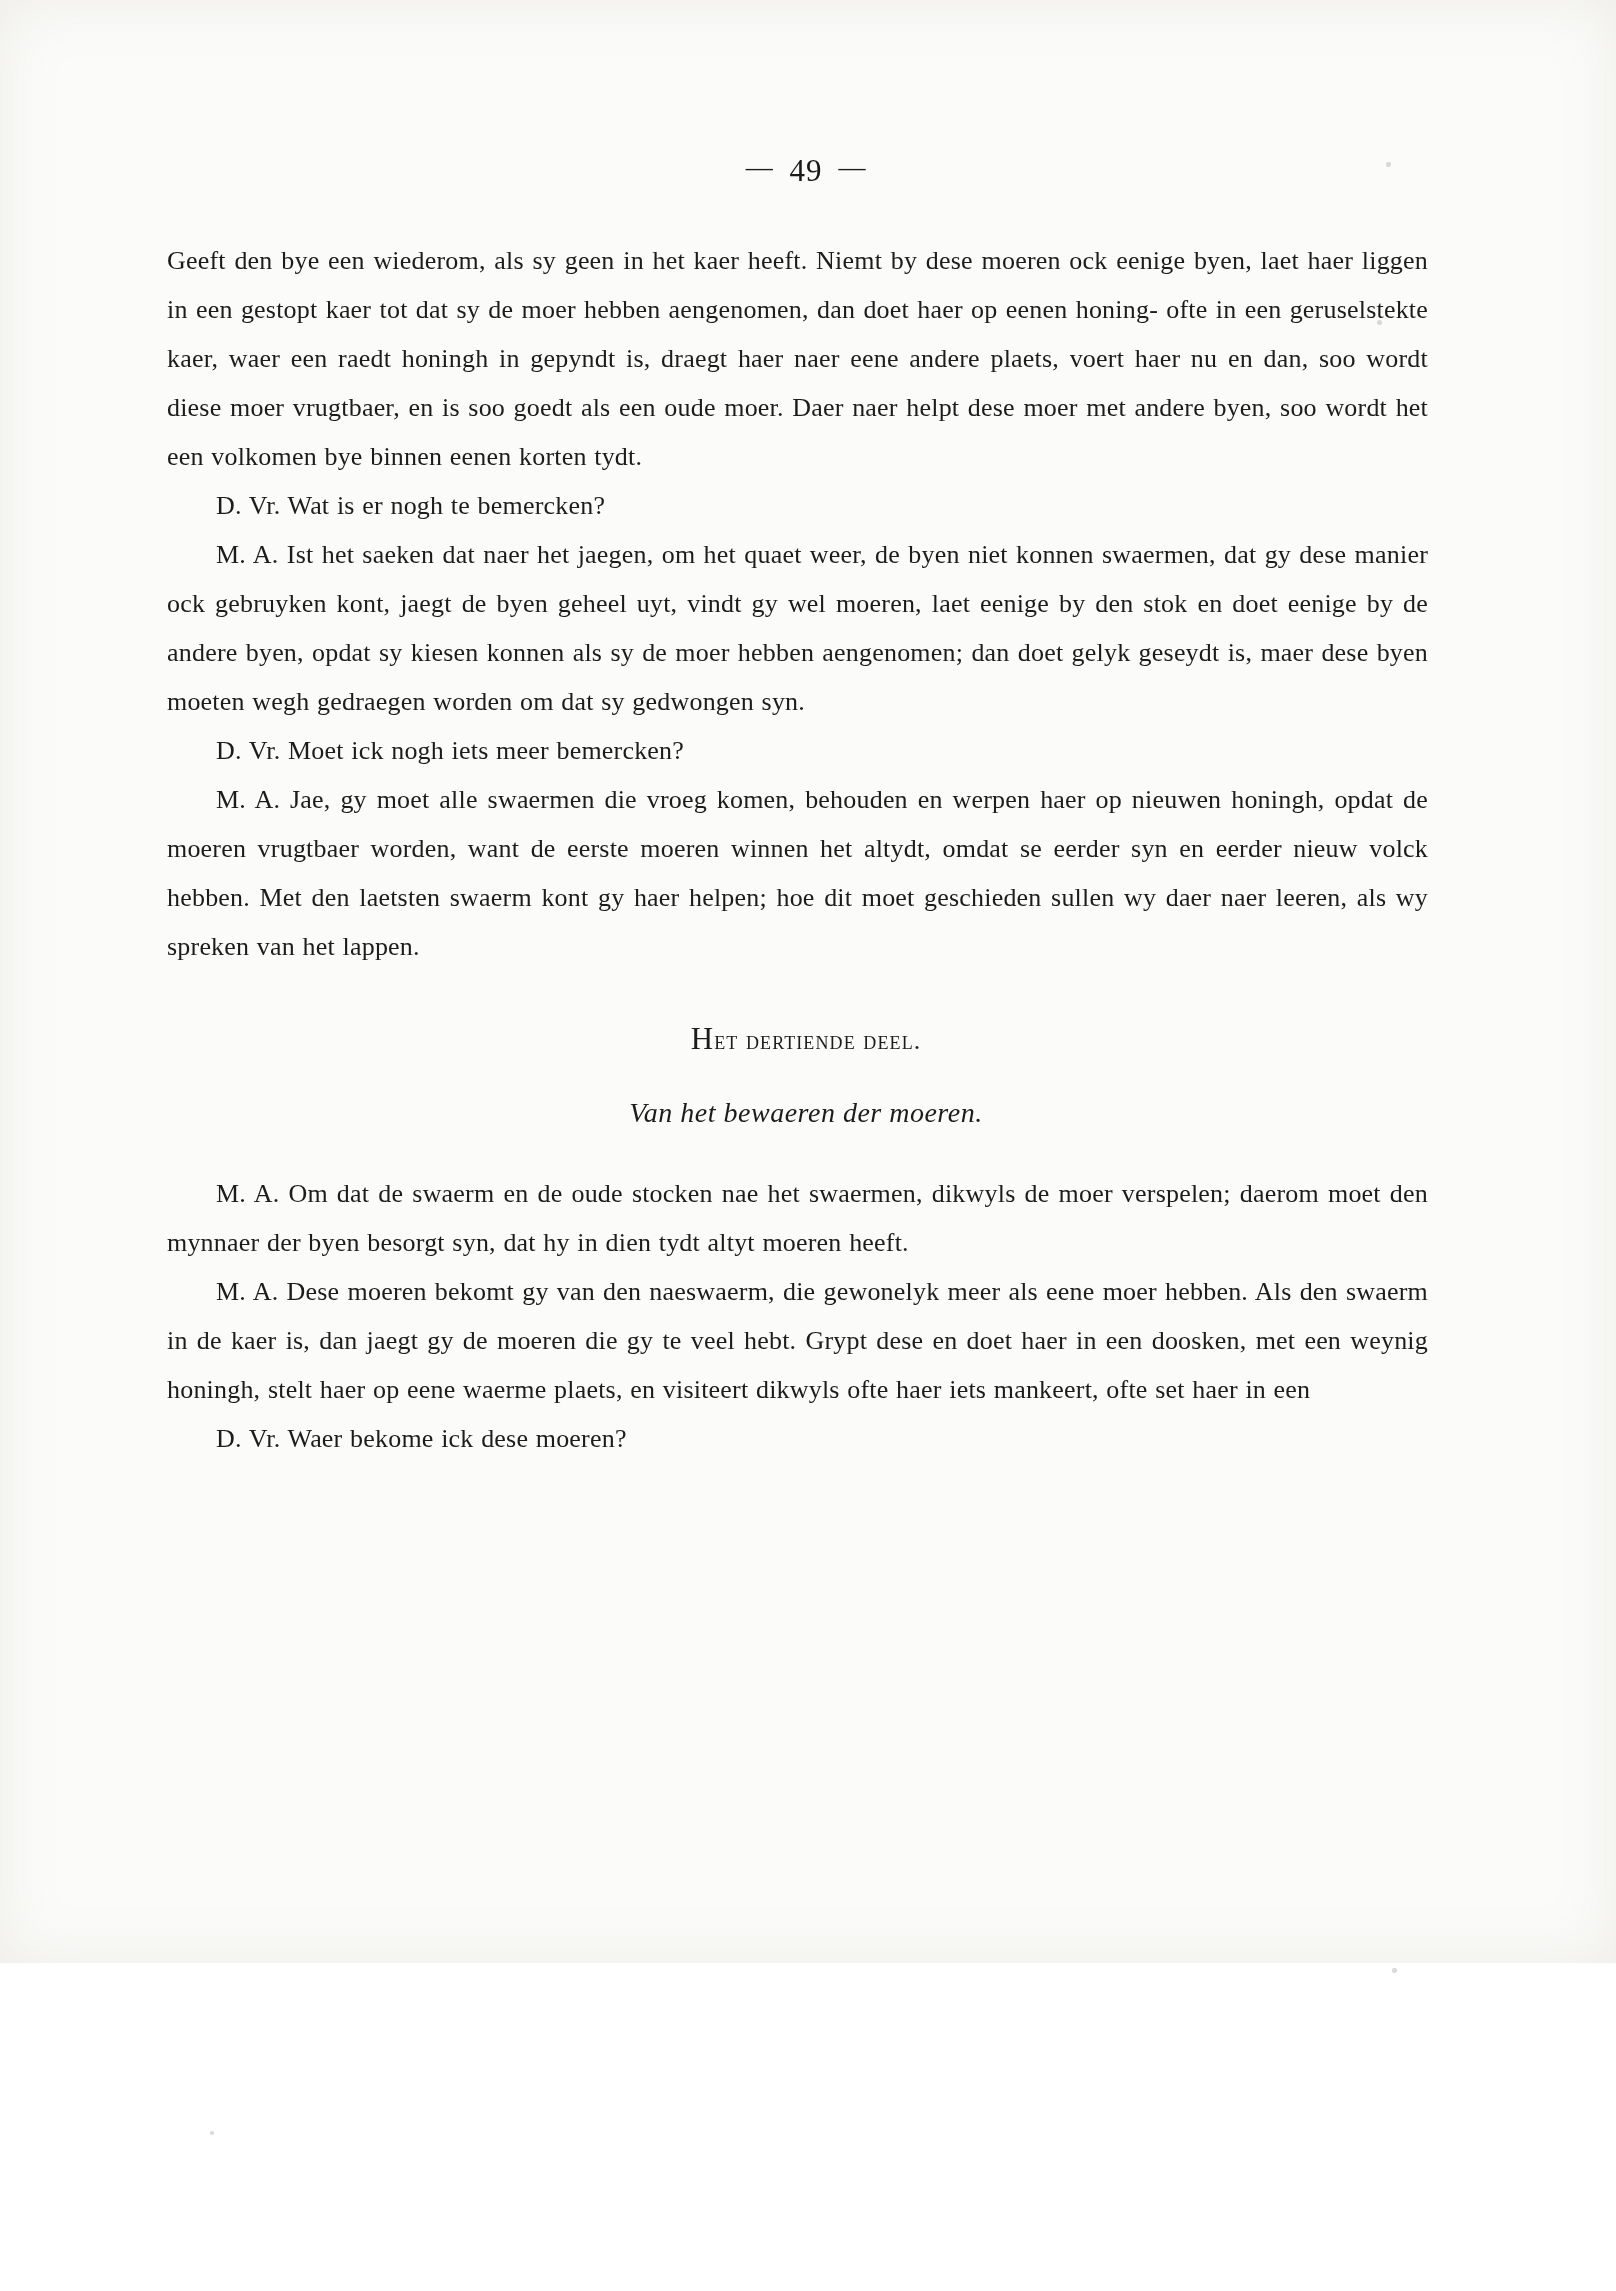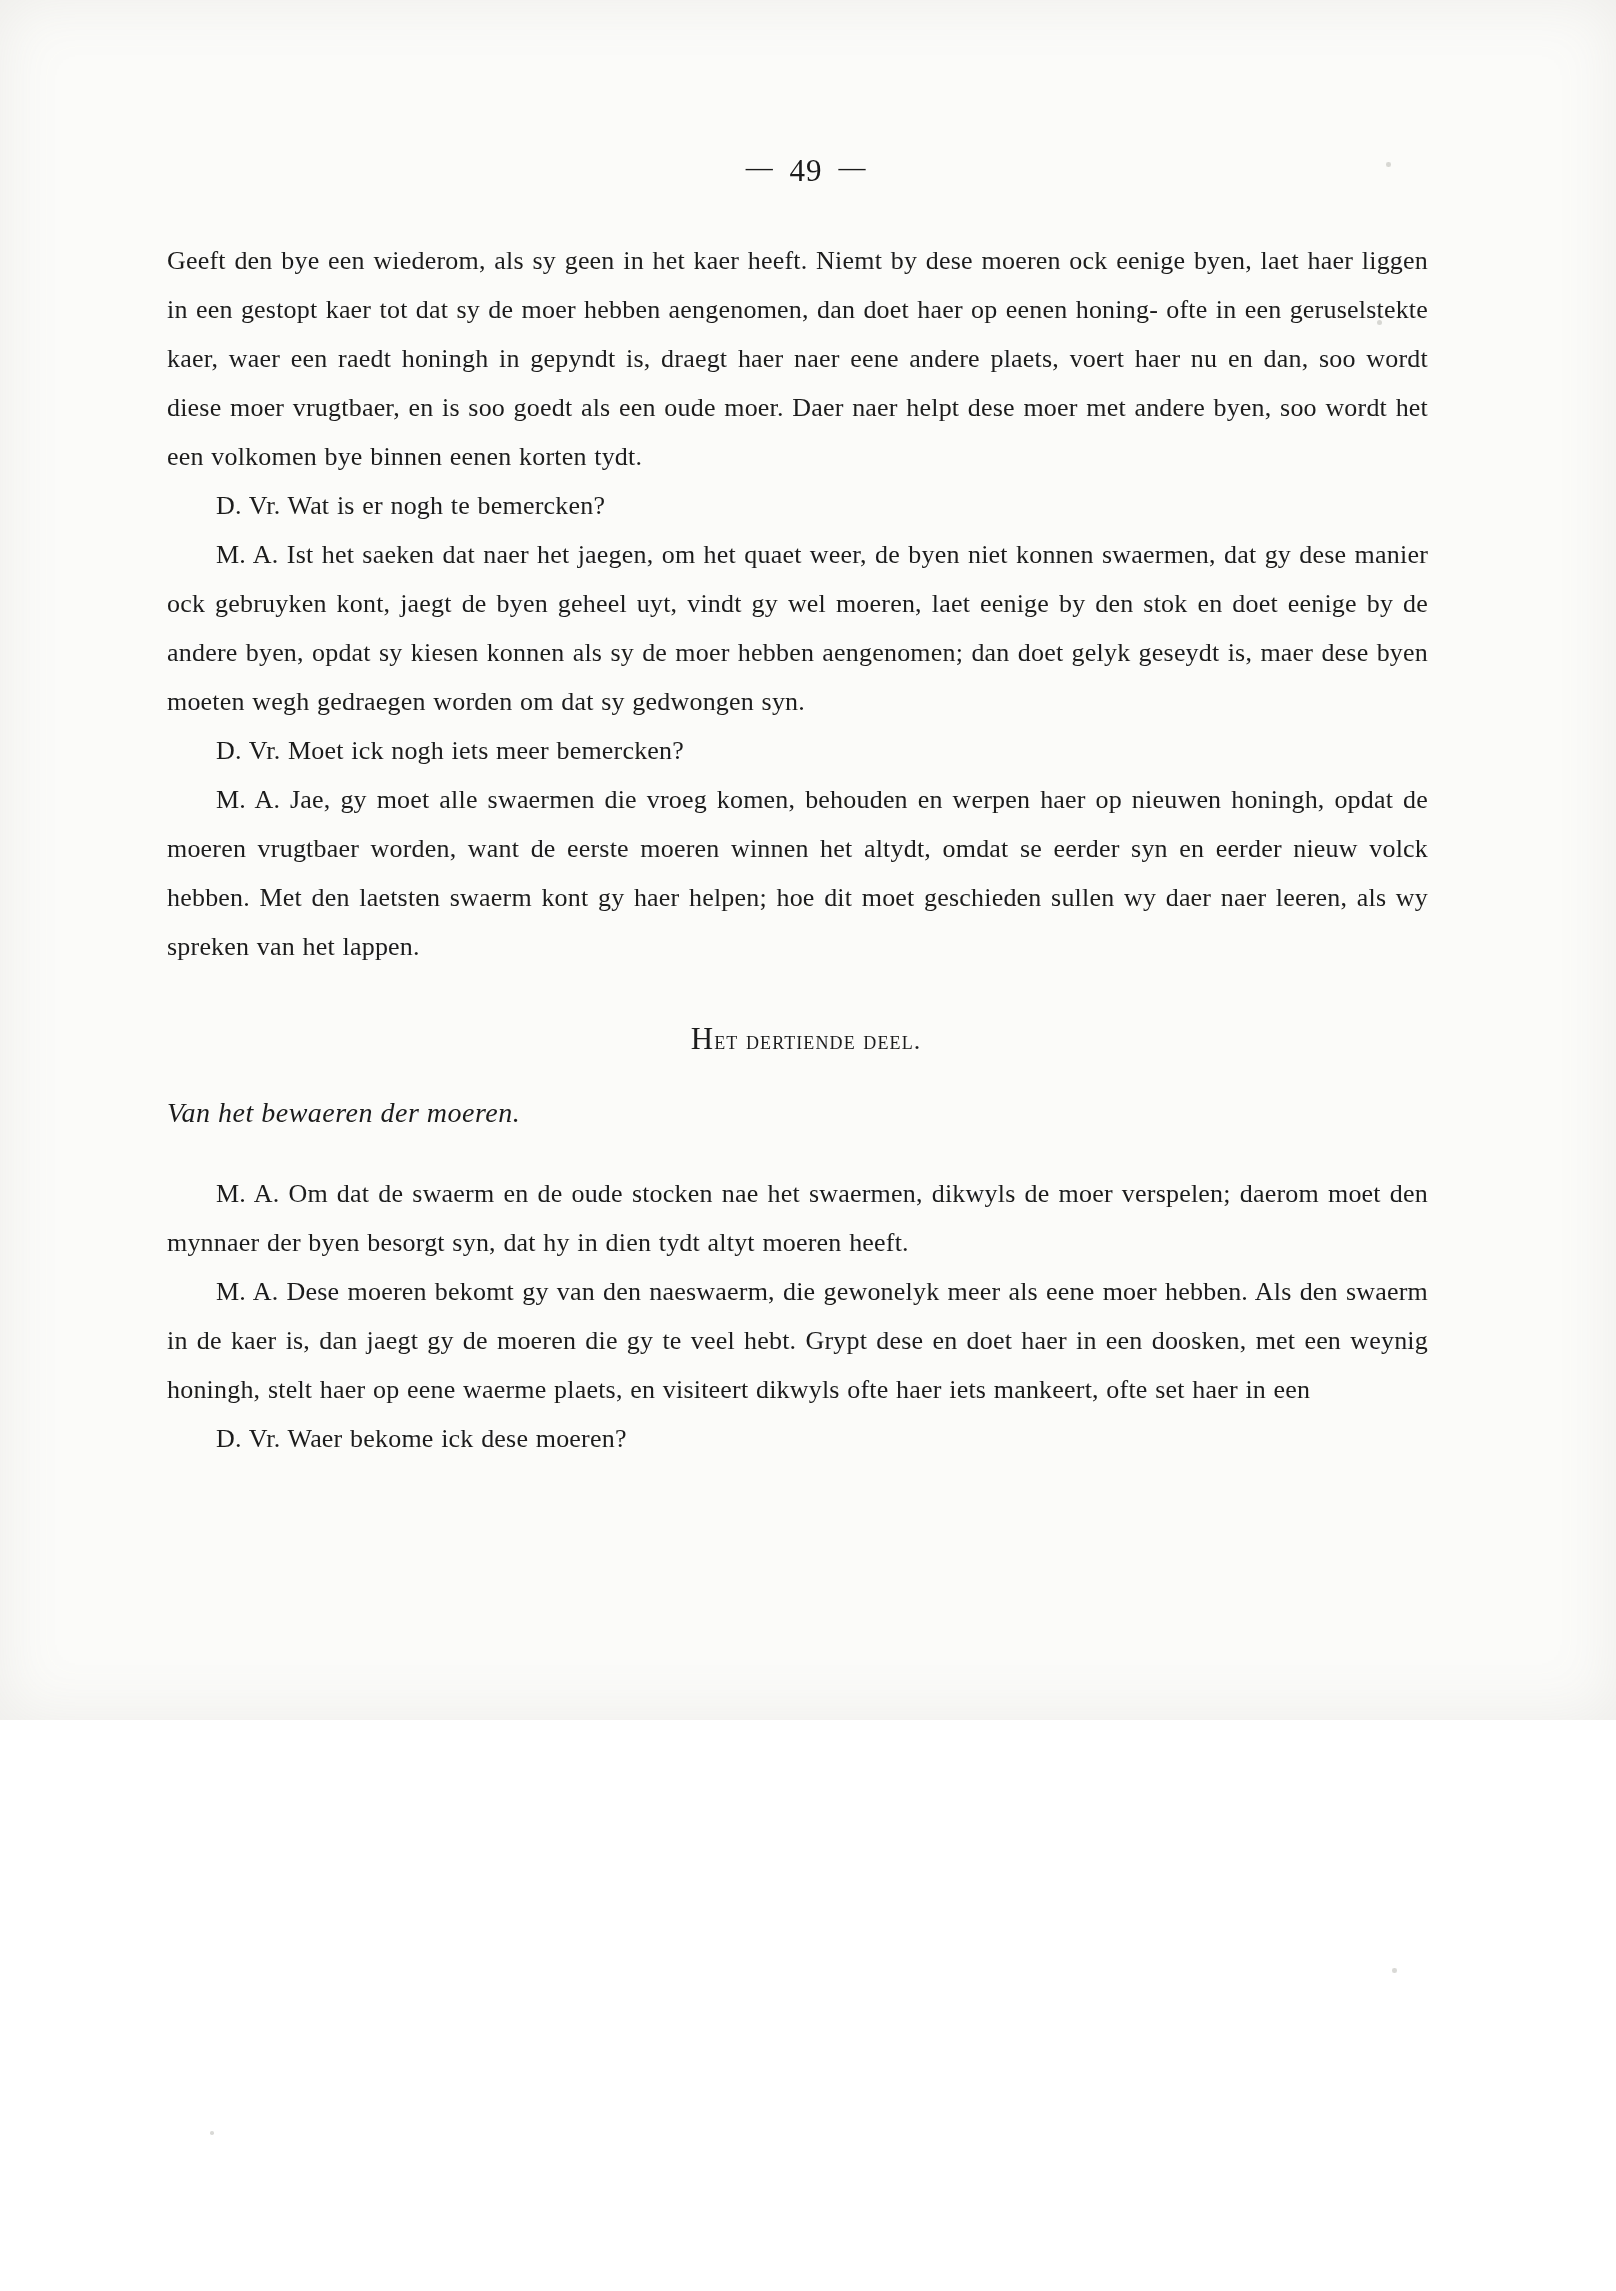--- a/index.html
+++ b/index.html
@@ -19,7 +19,7 @@
     position: absolute;
     left: 0; top: 0;
     width: 1617px;
-    height: 1720px;
+    height: 1963px;
     background: #fbfbf9;
   }
   .content {

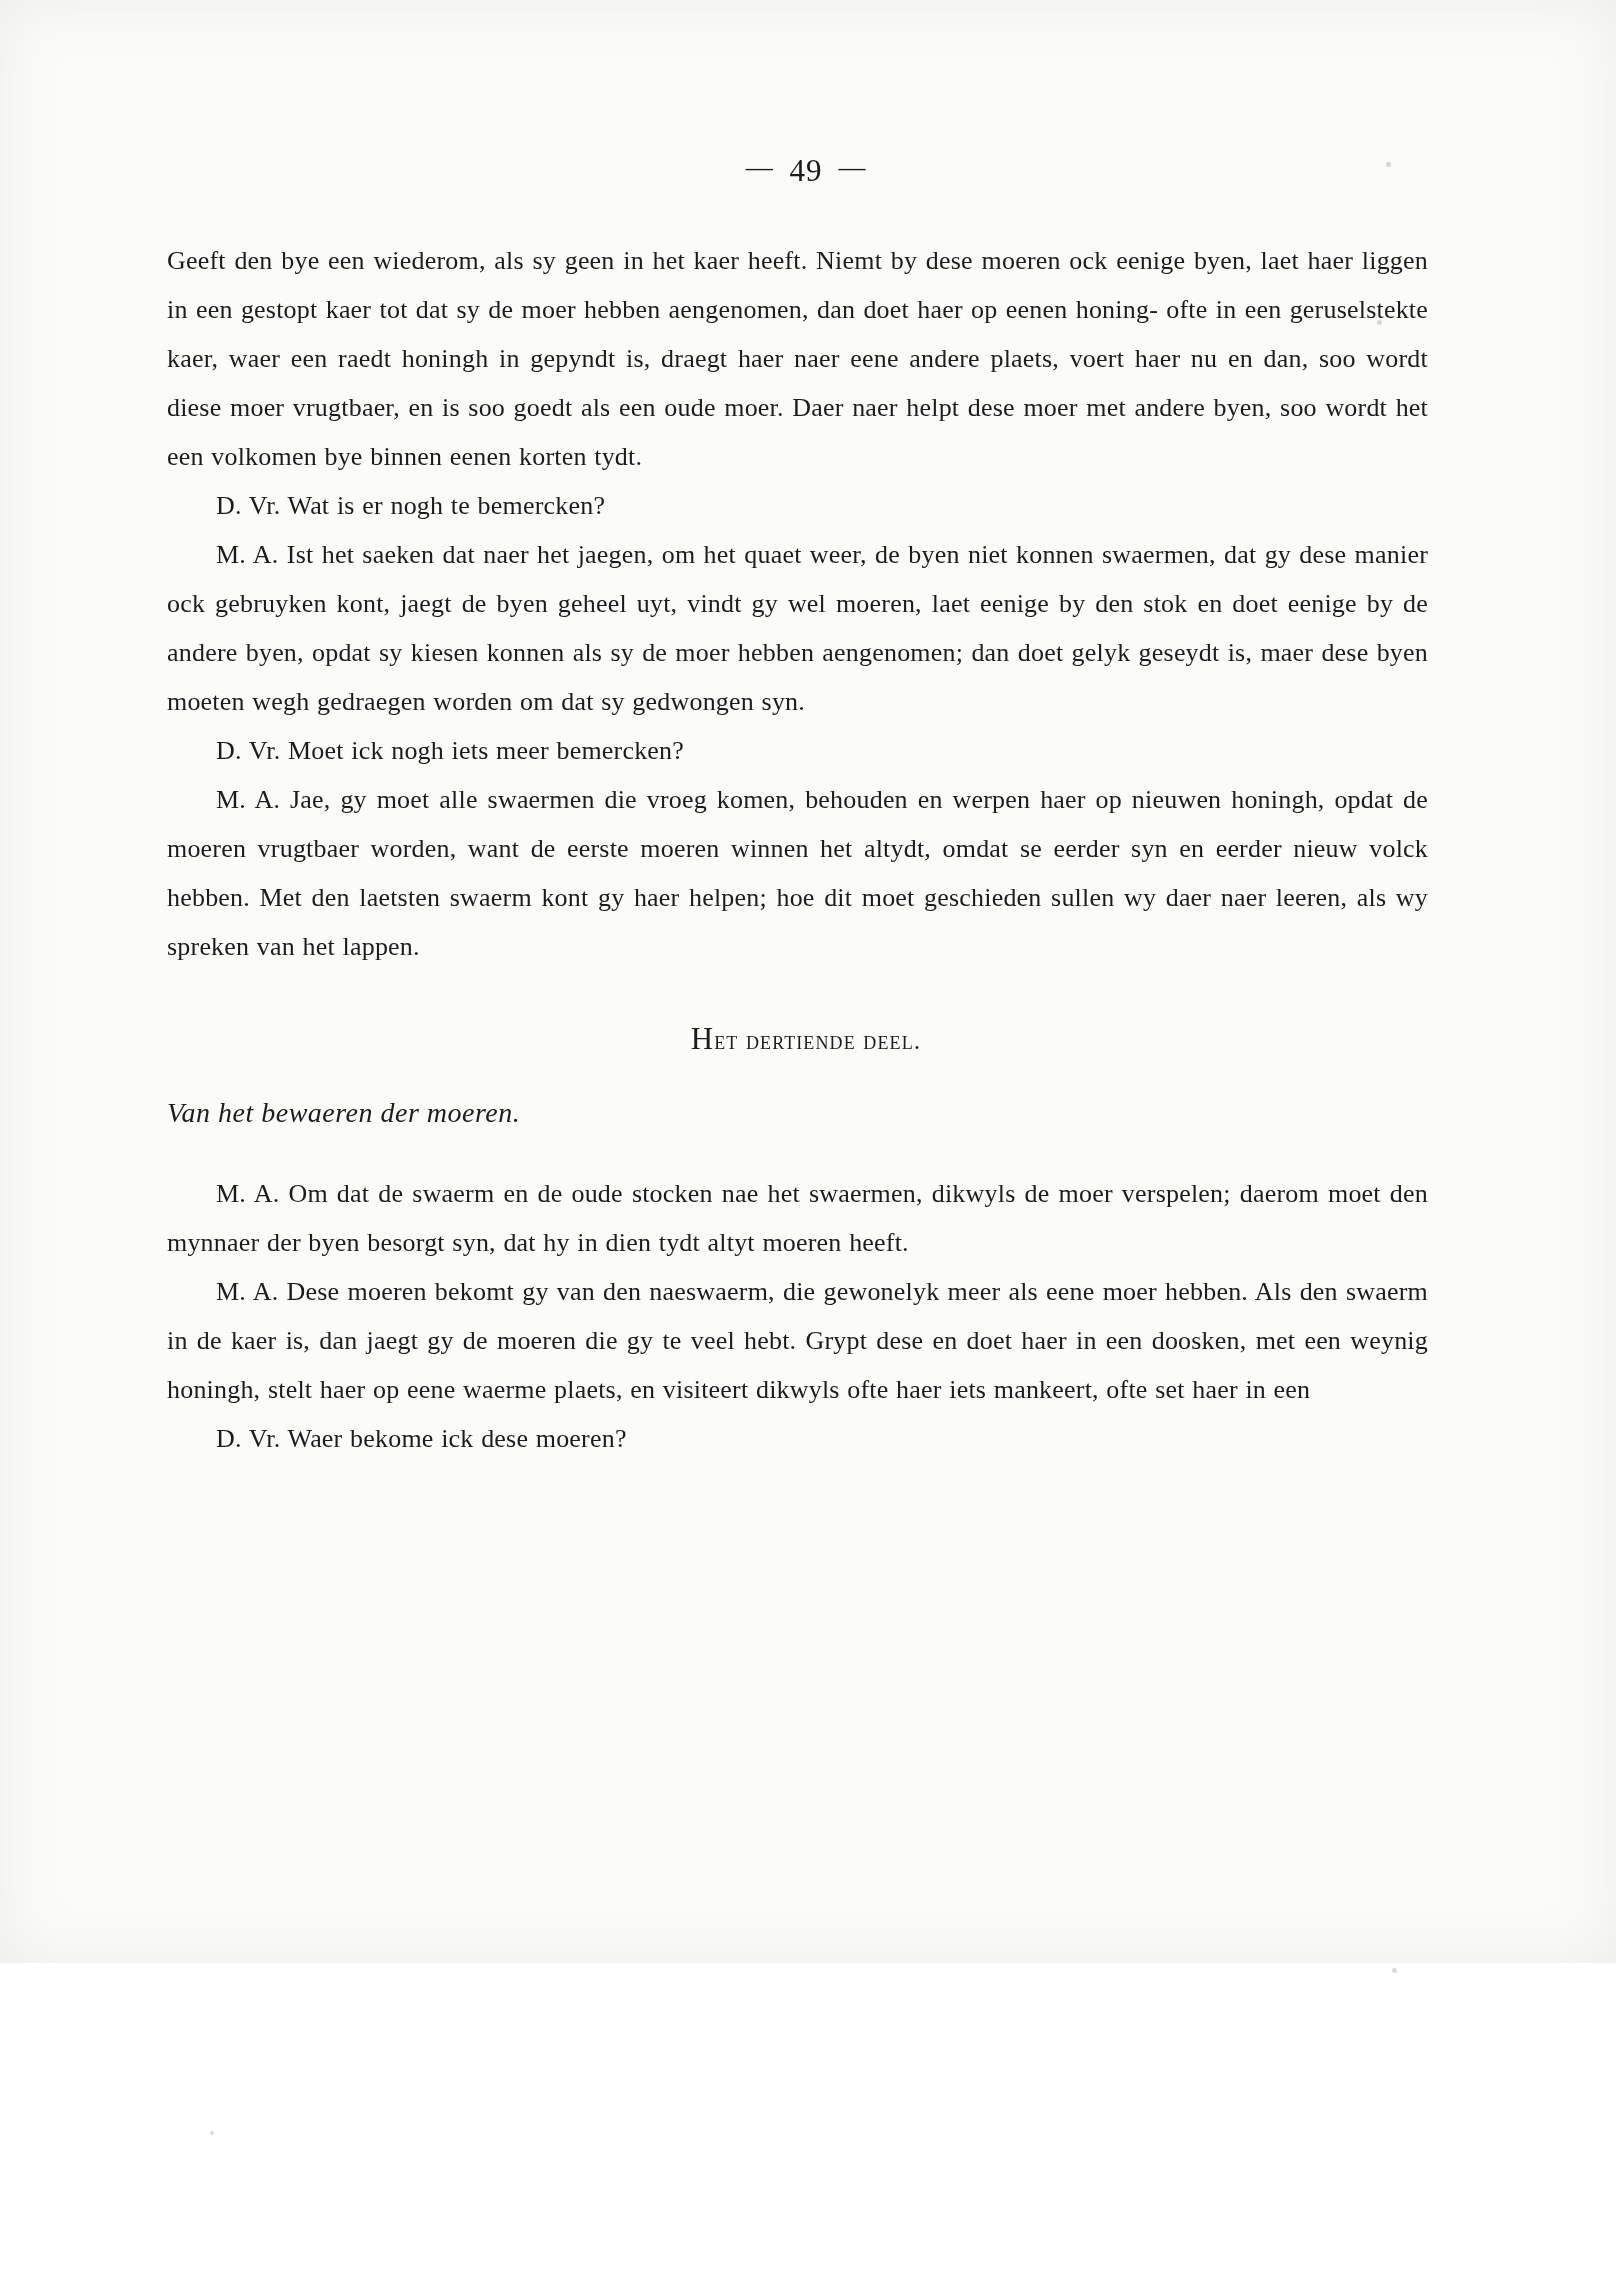--- a/index.html
+++ b/index.html
@@ -71,7 +71,7 @@
     font-variant: small-caps;
   }
   .subtitle {
-    text-align: left;
+    text-align: center;
     font-style: italic;
     font-size: 28px;
     margin-top: 40px;

